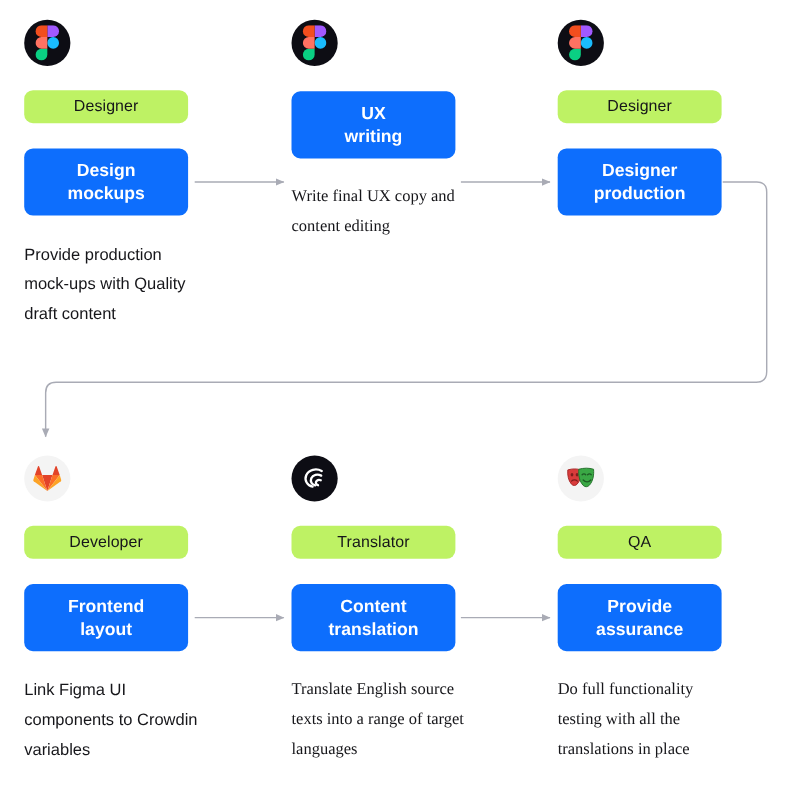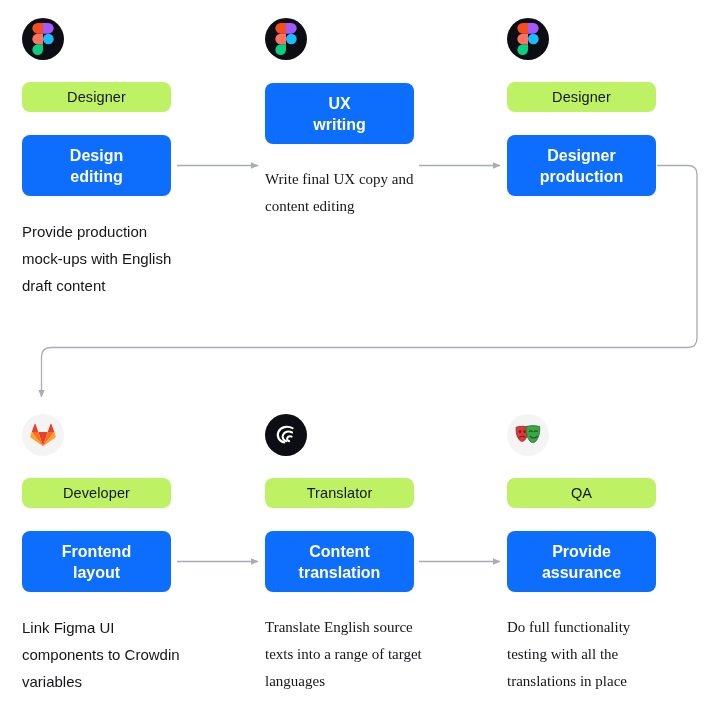--- a/index.html
+++ b/index.html
@@ -151,7 +151,7 @@
     </div>
     <div class="stage-box">
       <span class="l1">Design</span>
-      <span class="l2">editing</span>
+      <span class="l2">mockups</span>
     </div>
     <div class="description">Provide production mock-ups with English draft content</div>
   </div>

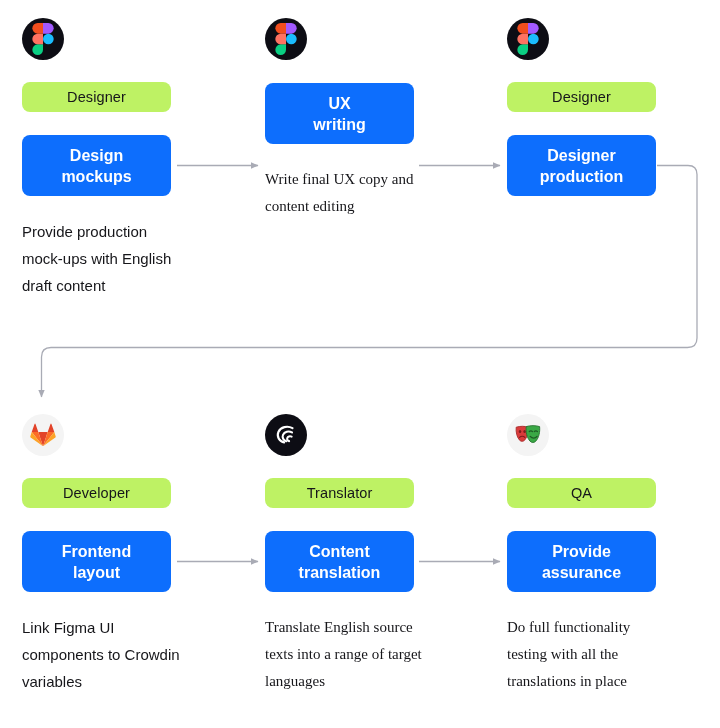--- a/index.html
+++ b/index.html
@@ -153,7 +153,7 @@
       <span class="l1">Design</span>
       <span class="l2">mockups</span>
     </div>
-    <div class="description">Provide production mock-ups with English draft content</div>
+    <div class="description">Provide production mock-ups with Quality draft content</div>
   </div>
 
   <div class="column col-2 row-top">

